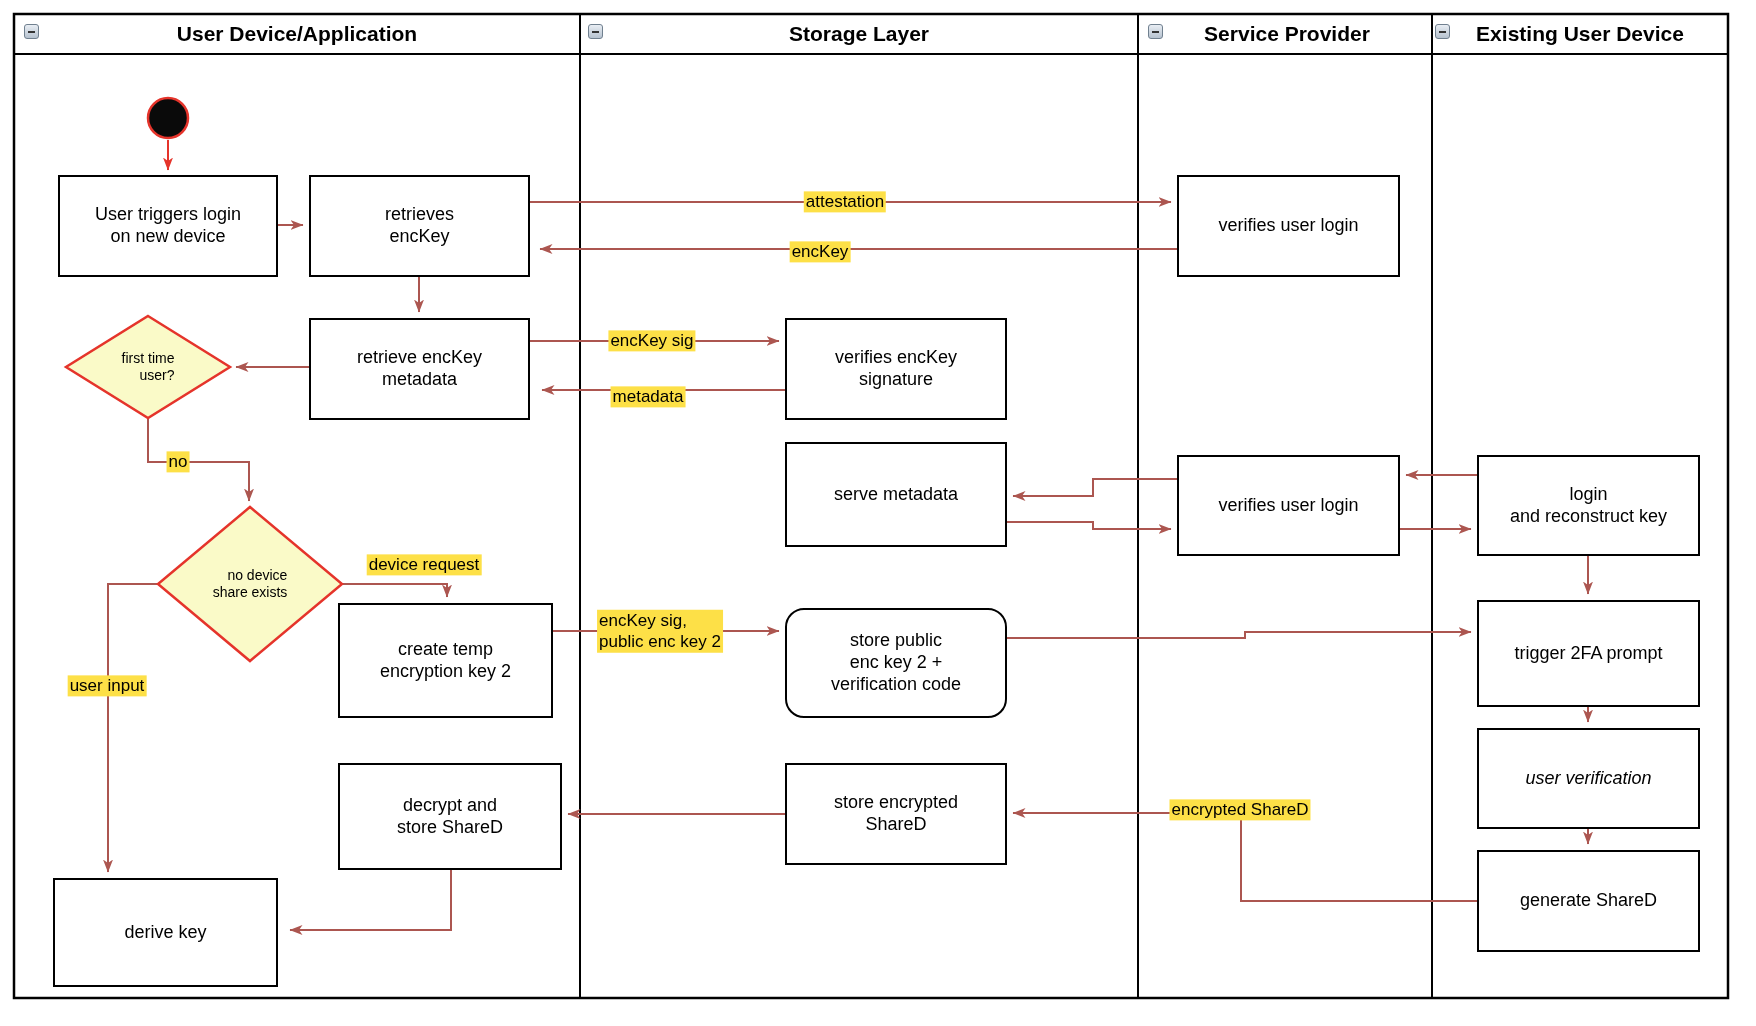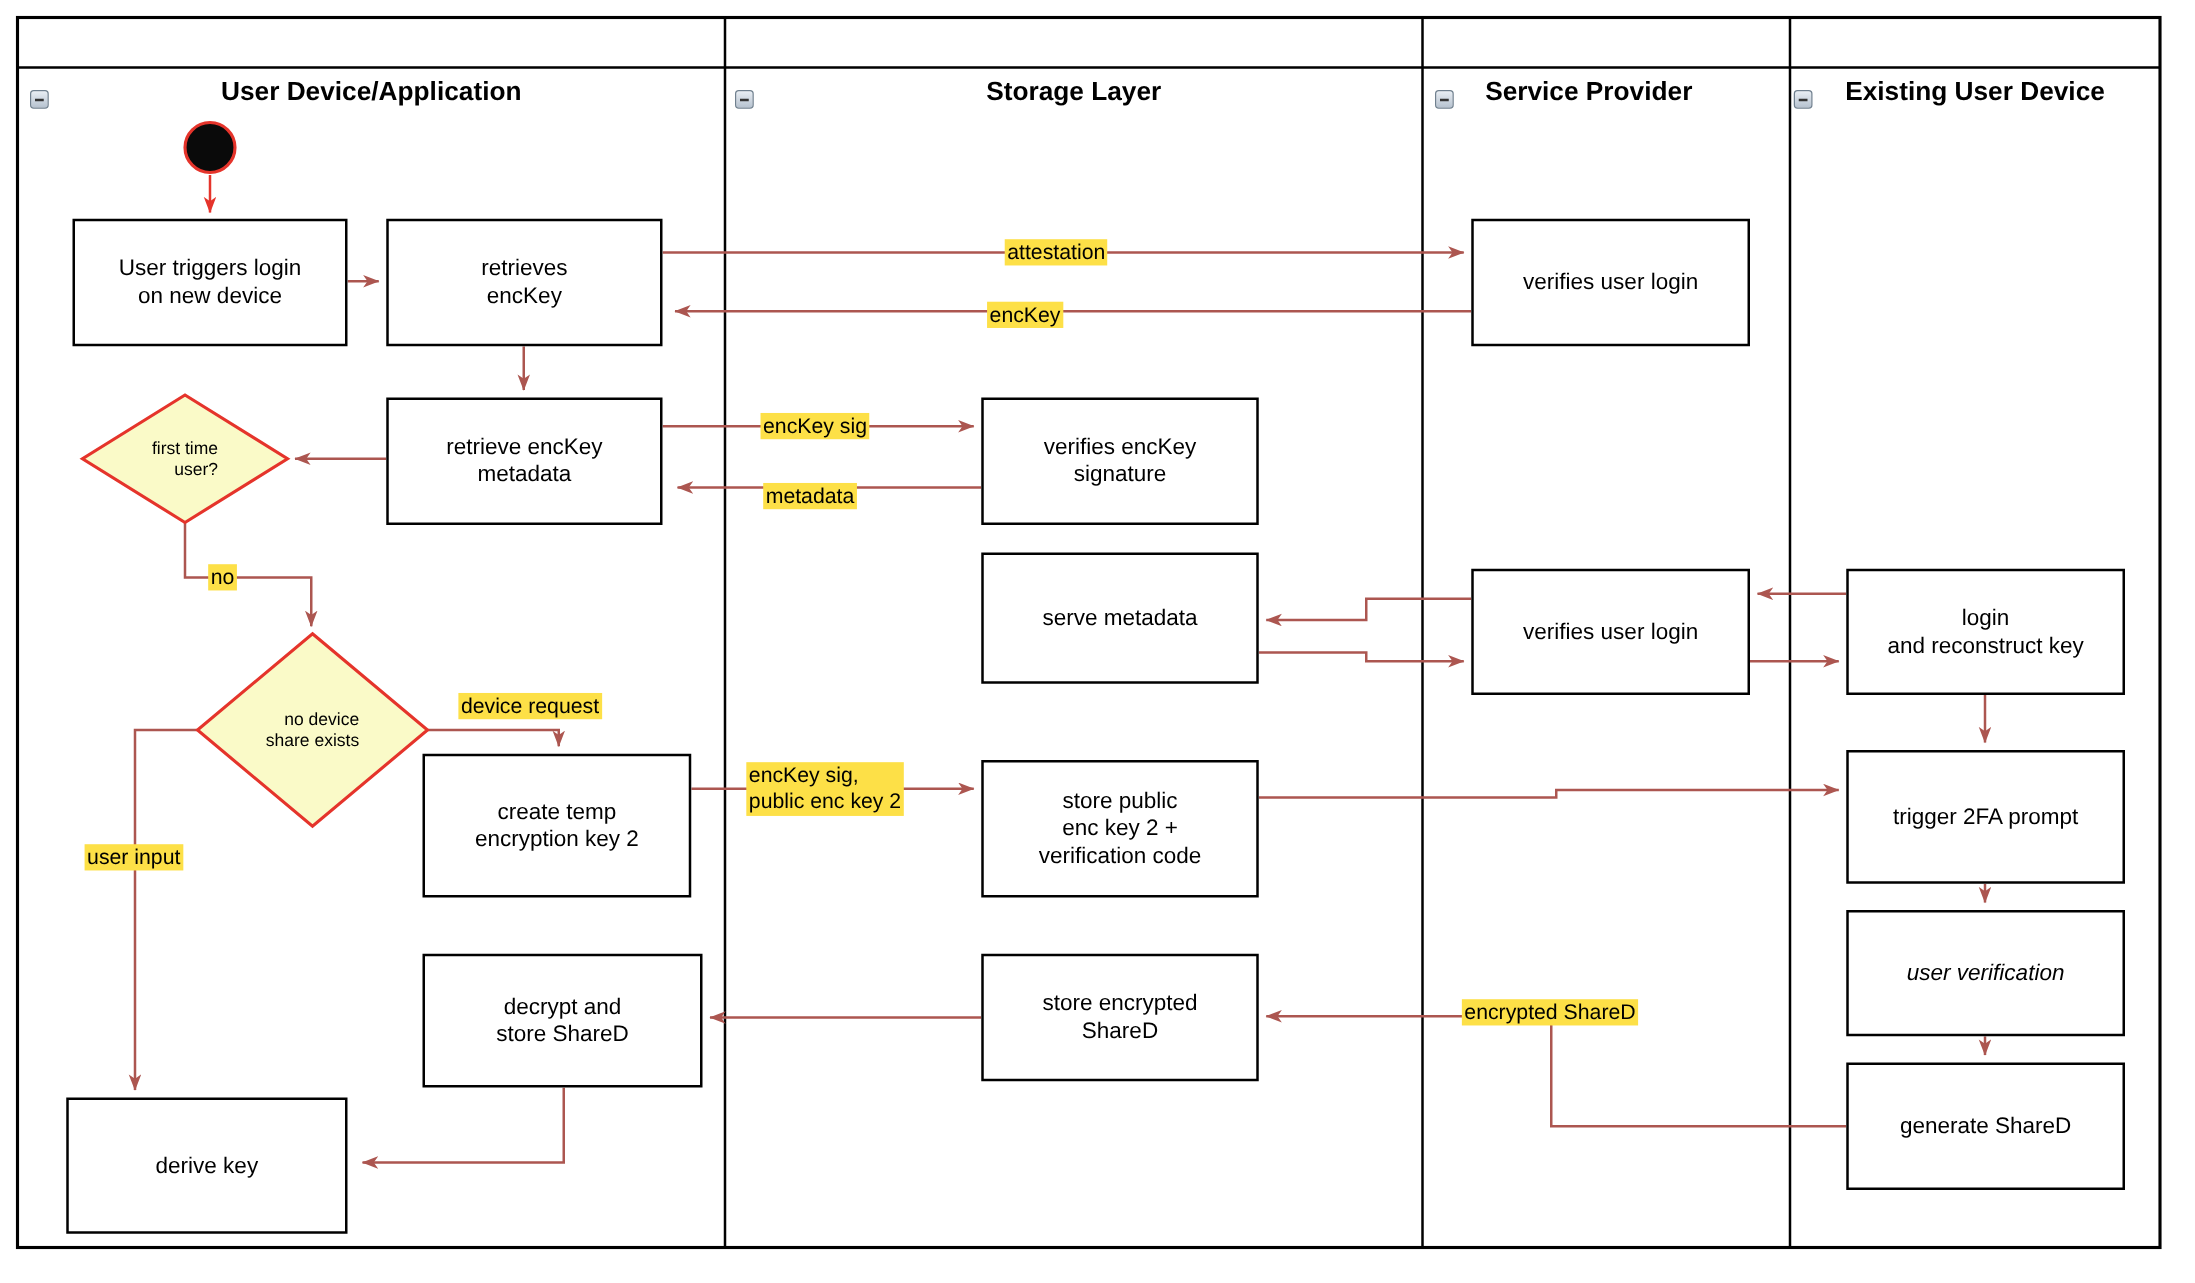--- a/index.html
+++ b/index.html
@@ -9,7 +9,7 @@
   }
   .wires{position:absolute;left:0;top:0;}
   .lane-header{
-    position:absolute;top:14px;height:40px;display:flex;align-items:flex-start;justify-content:center;margin-top:48px;
+    position:absolute;top:14px;height:40px;display:flex;align-items:center;justify-content:center;
   }
   .lane-title{font-size:21px;font-weight:bold;white-space:nowrap;}
   .collapse{

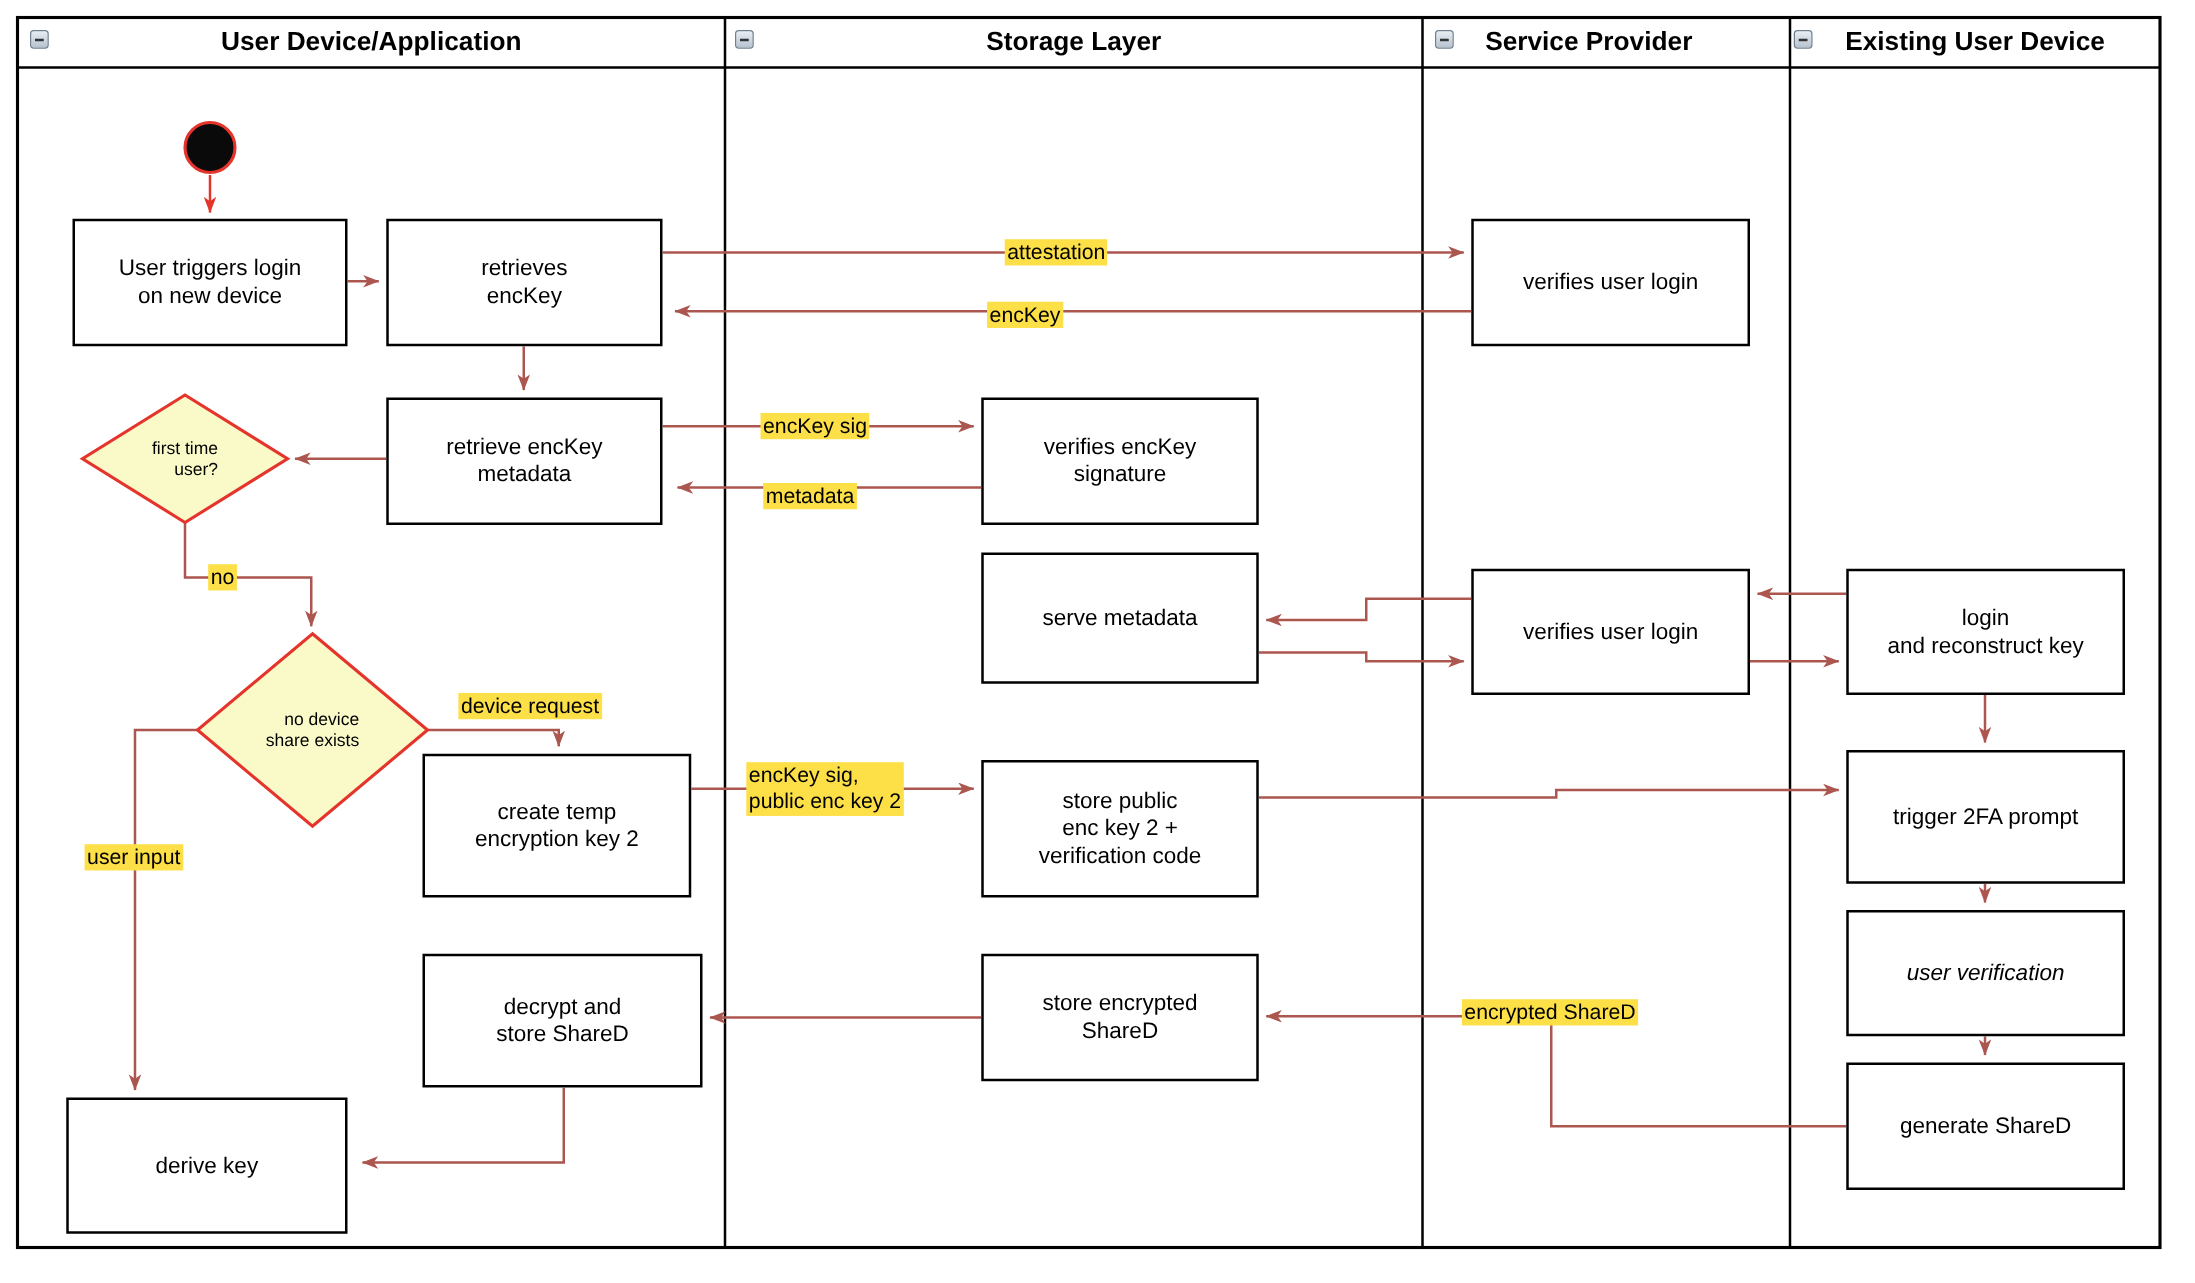--- a/index.html
+++ b/index.html
@@ -95,7 +95,7 @@
       </span>
     <span class="lane-title">Storage Layer</span>
   </div>
-  <div class="lane-header" style="left:1138px;width:266px;">
+  <div class="lane-header" style="left:1138px;width:266px;padding-left:16px;">
     <span class="collapse" style="left:10px;">
         <span class="bar"></span>
       </span>

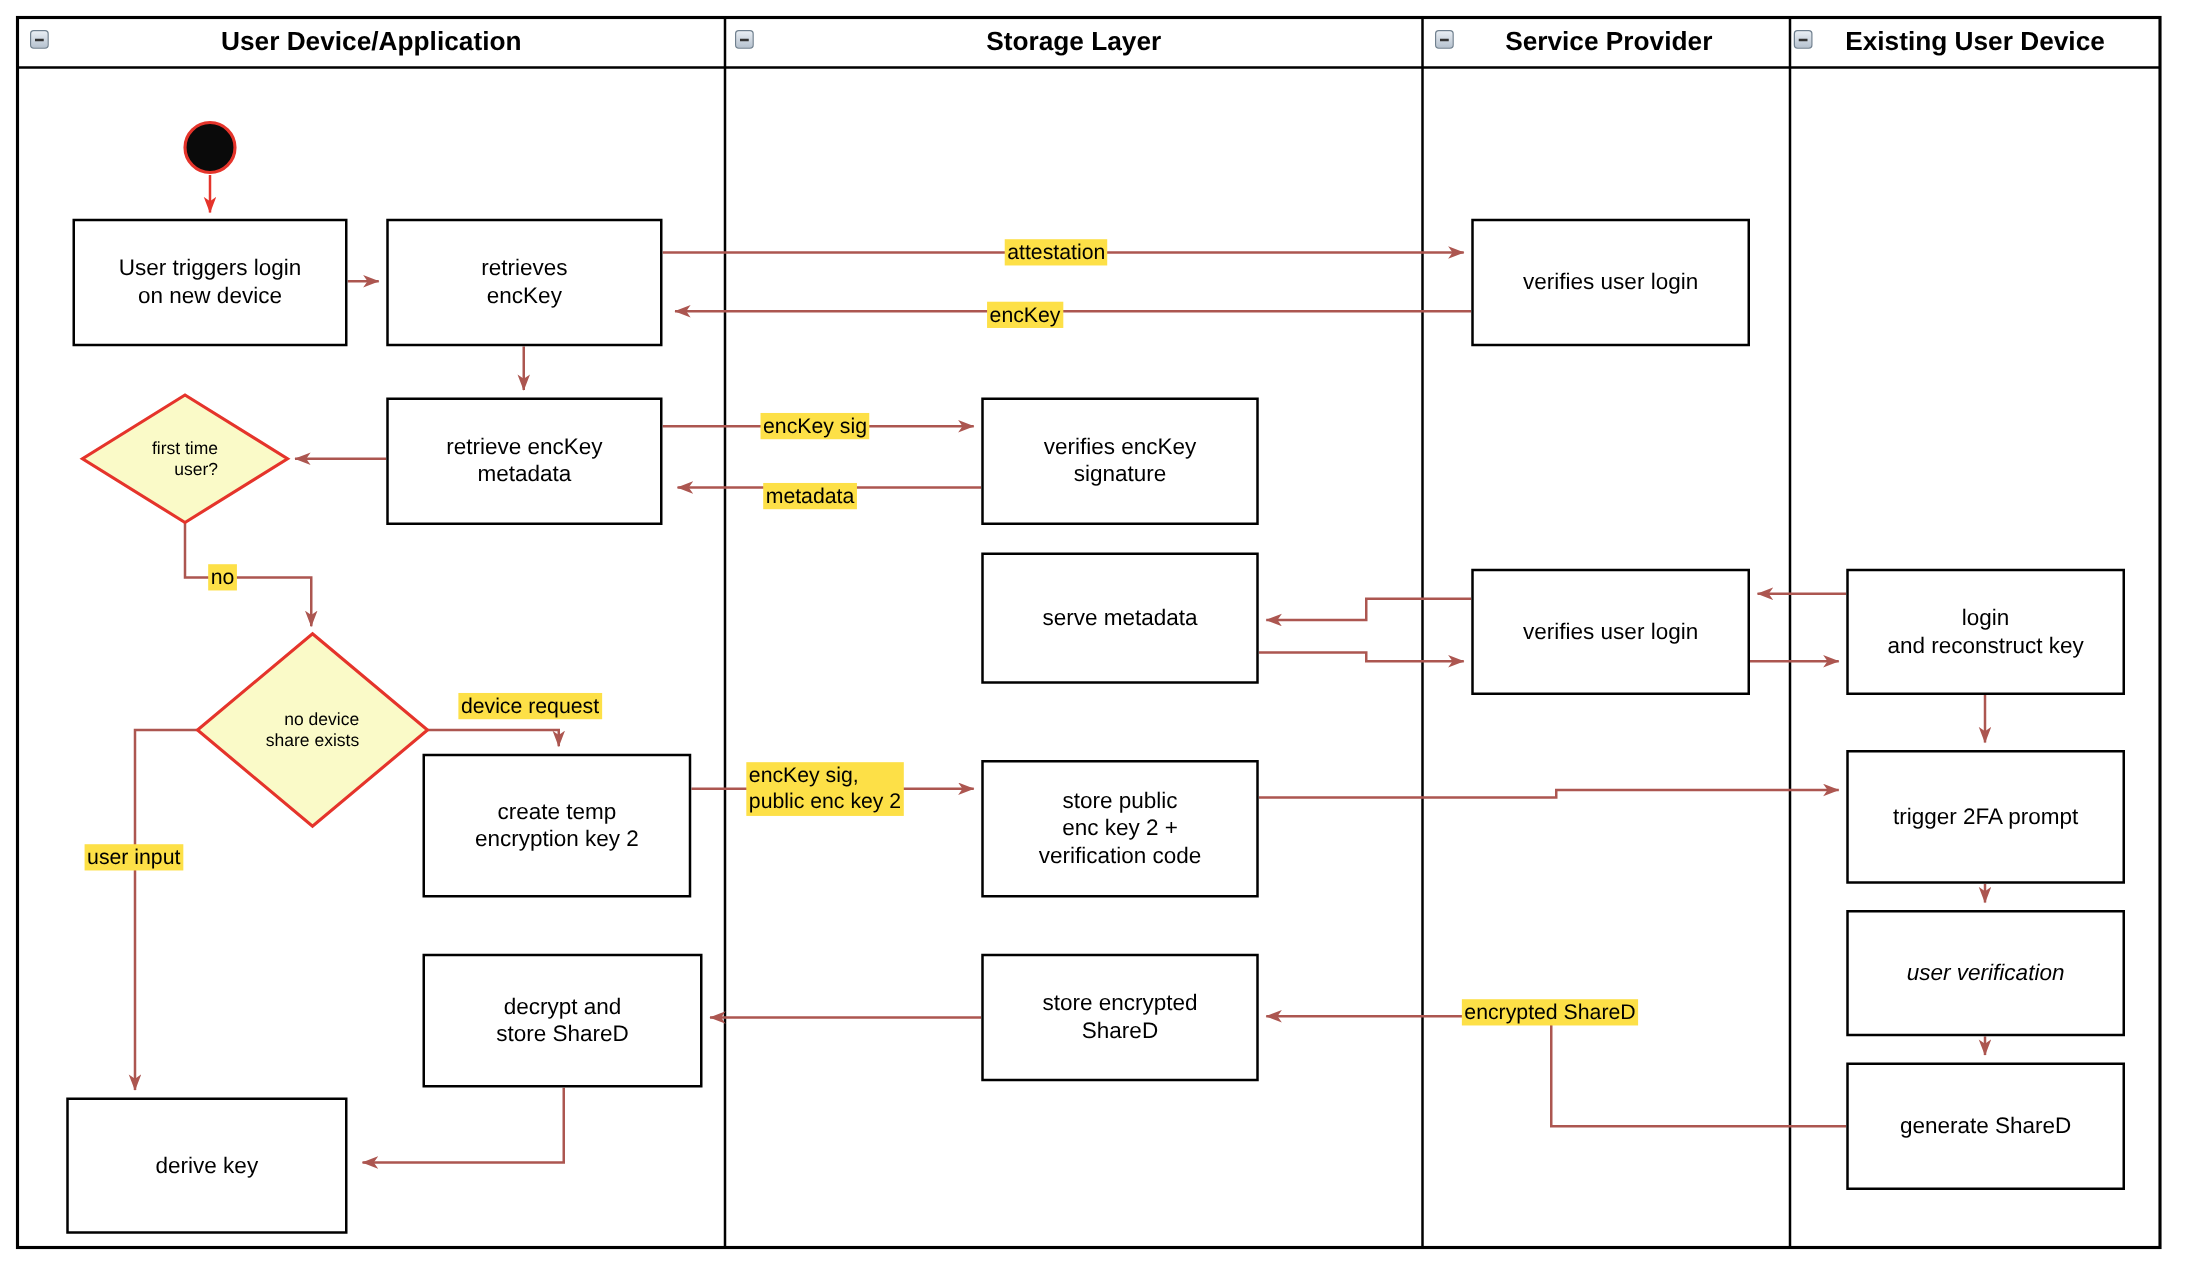--- a/index.html
+++ b/index.html
@@ -123,7 +123,7 @@
 and reconstruct key</div>
   <div class="node" style="left:338px;top:603px;width:215px;height:115px;">create temp
 encryption key 2</div>
-  <div class="node" style="left:785px;top:608px;width:222px;height:110px;">store public
+  <div class="node" style="left:785px;top:608px;width:222px;height:110px;border-radius:19px;">store public
 enc key 2 +
 verification code</div>
   <div class="node" style="left:1477px;top:600px;width:223px;height:107px;">trigger 2FA prompt</div>

